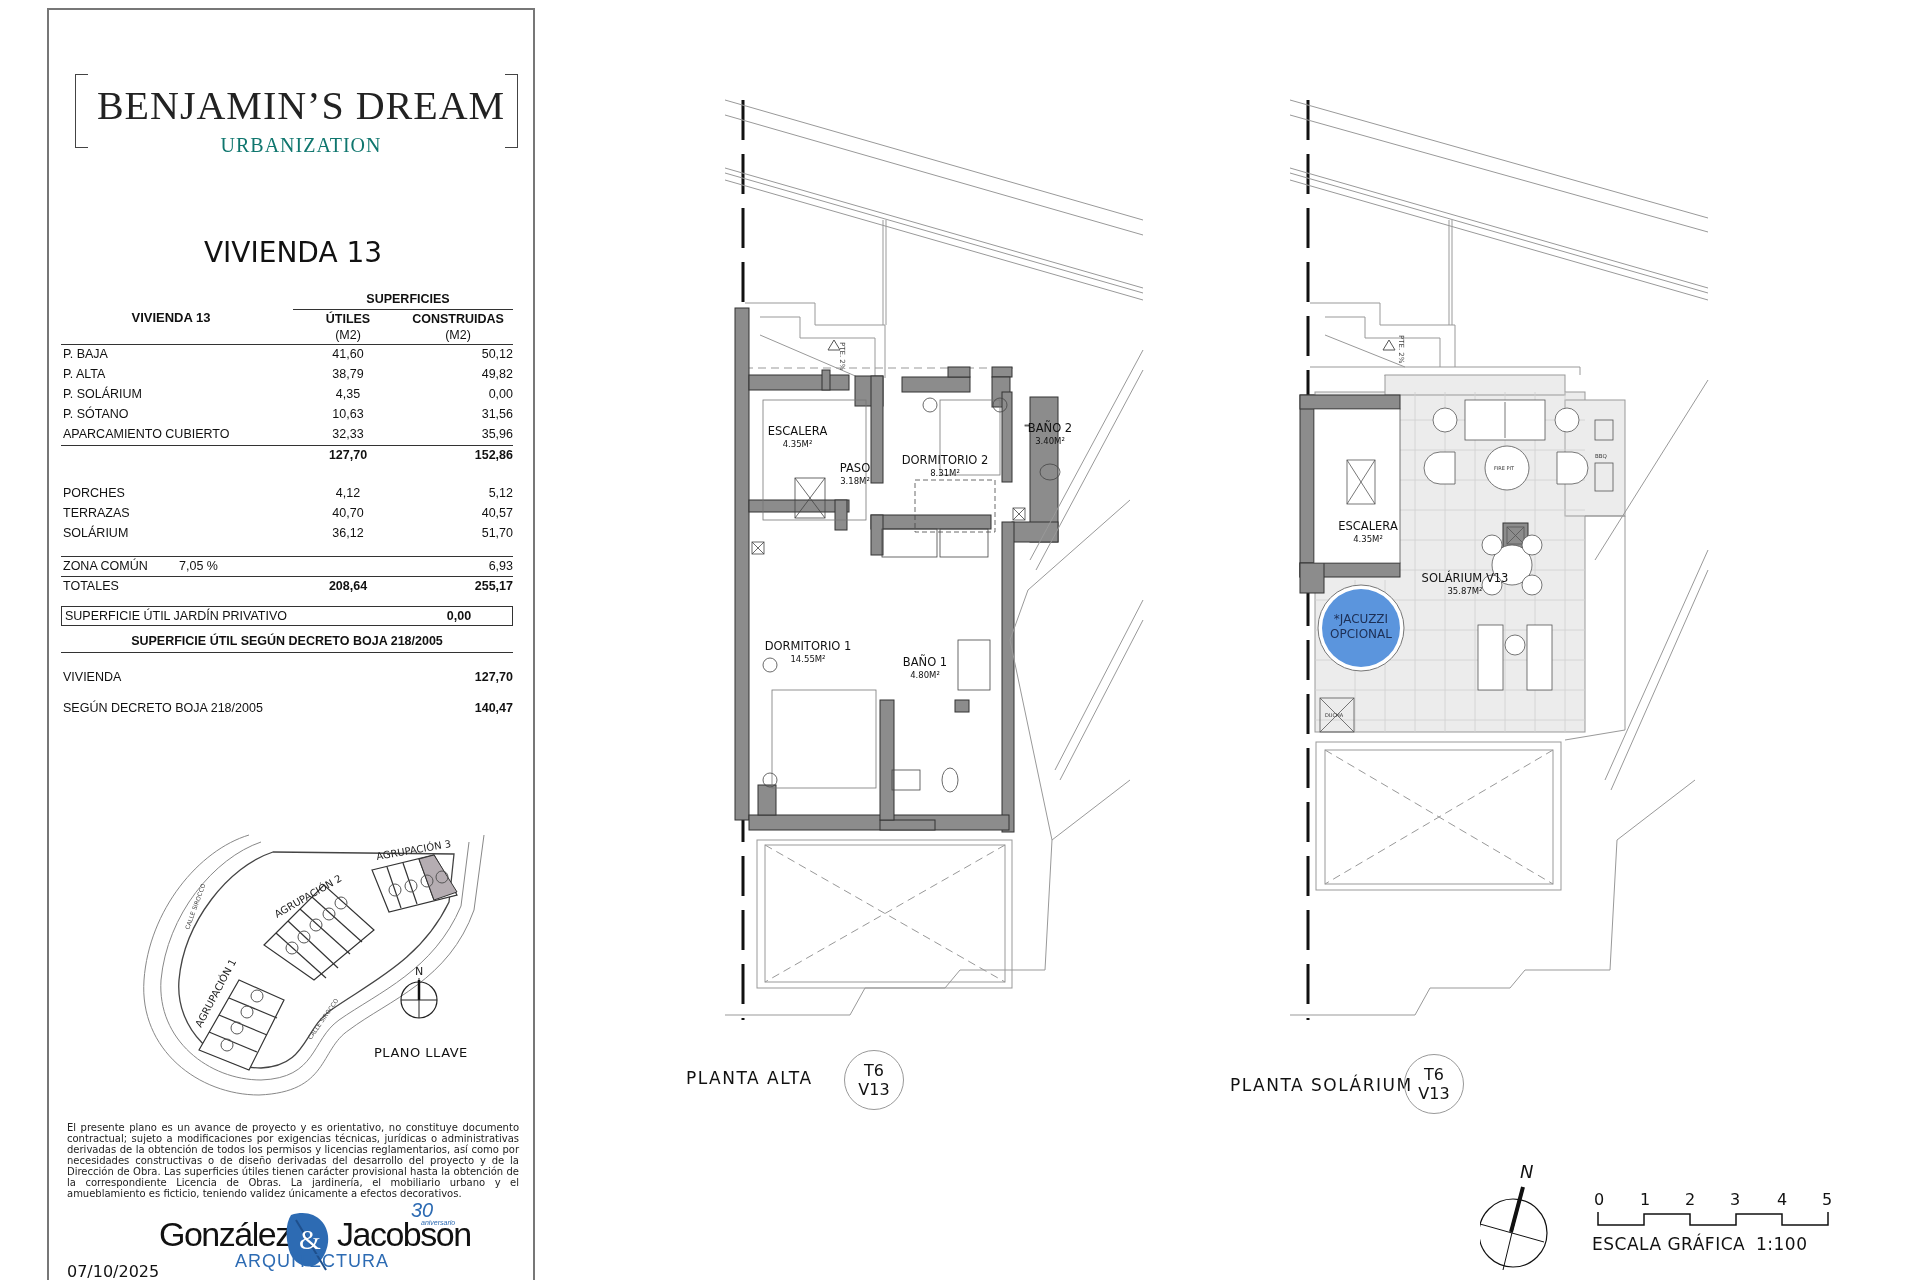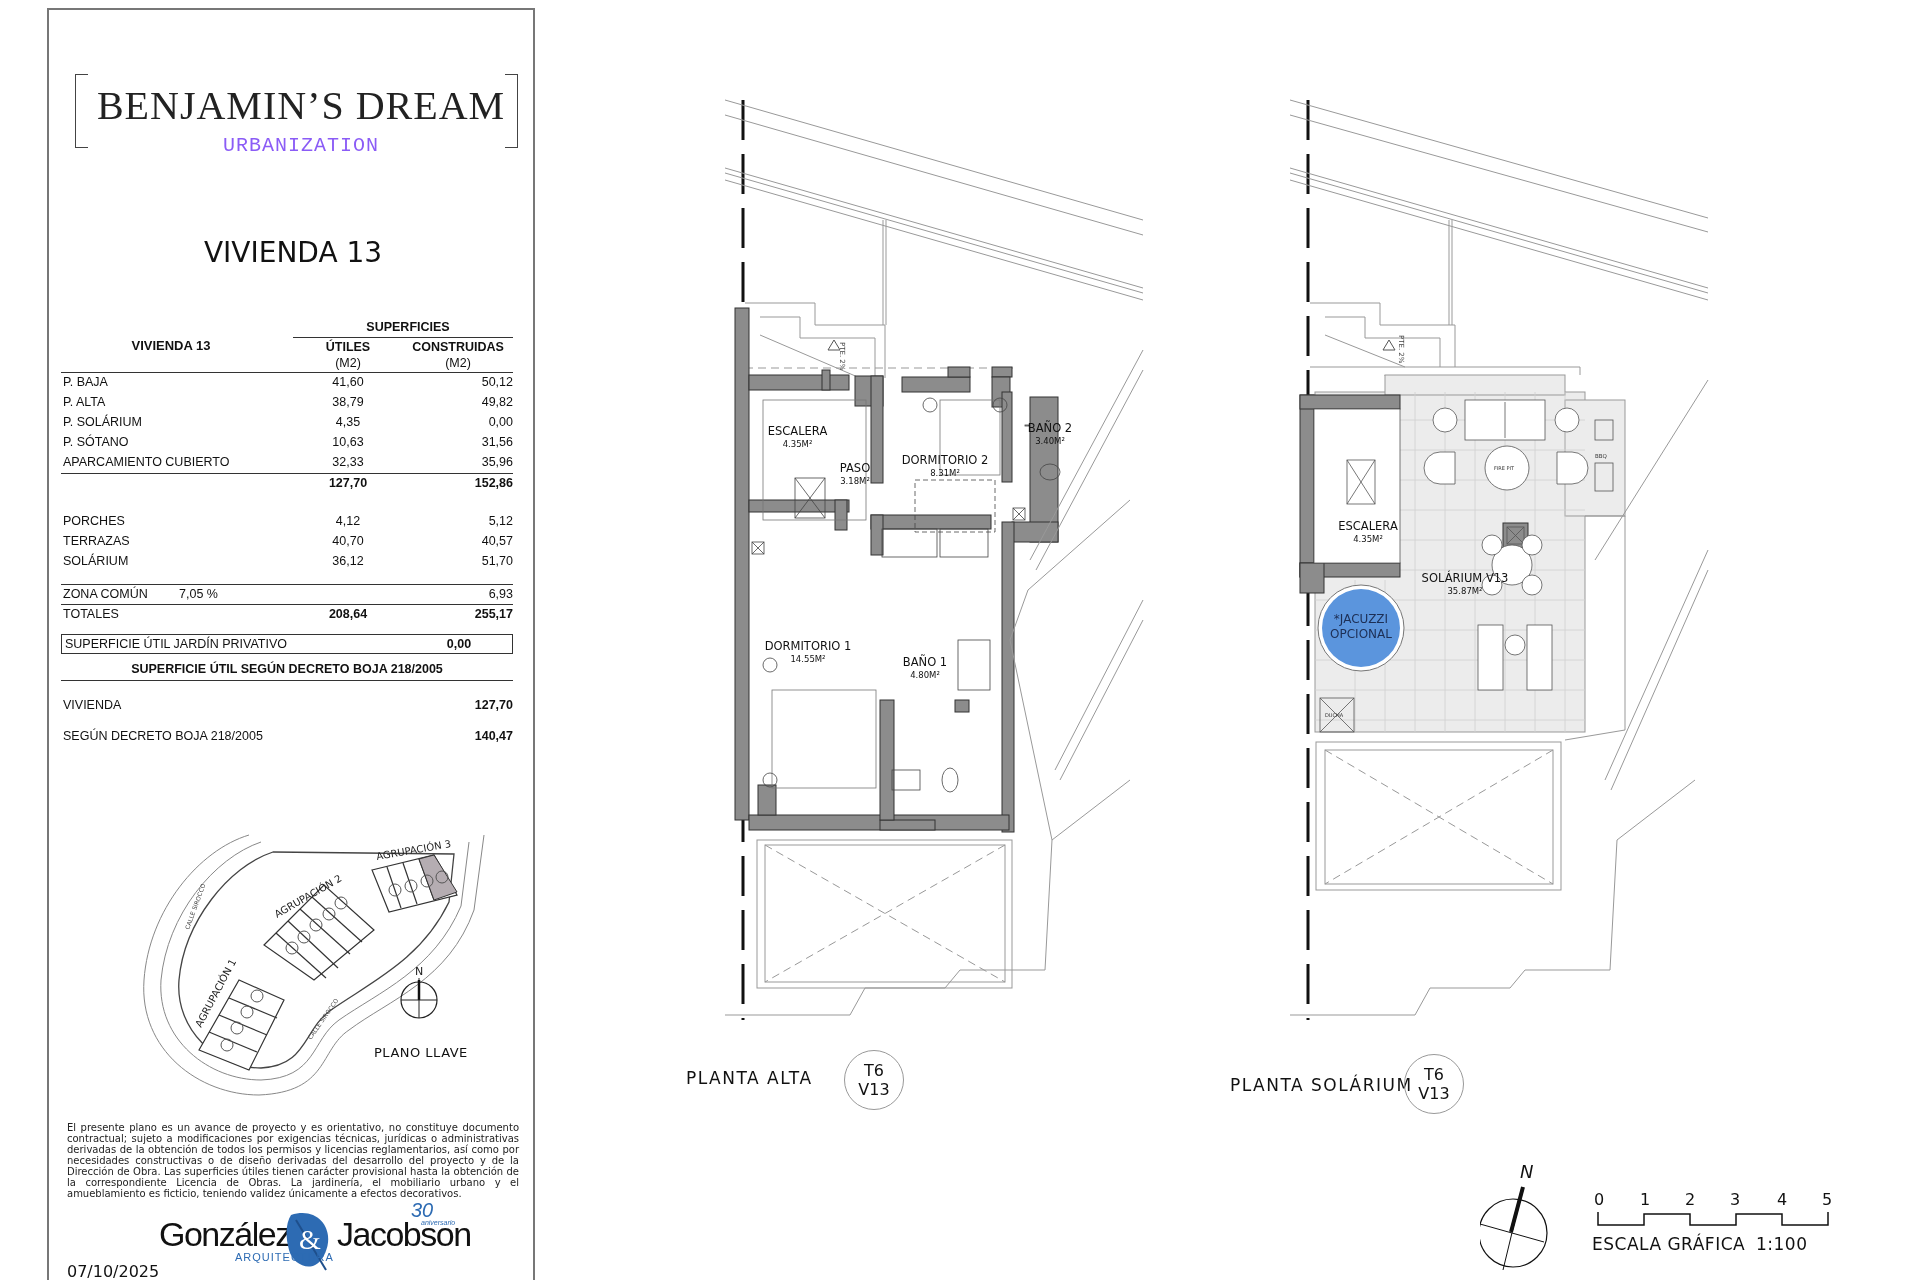--- a/index.html
+++ b/index.html
@@ -8,7 +8,7 @@
   
   #panel{left:47px;top:8px;width:488px;height:1282px;border:2px solid #777;box-sizing:border-box;border-bottom:none;}
   .brand-title{left:32px;top:72px;width:440px;text-align:center;font-family:"Liberation Serif",serif;font-size:40px;letter-spacing:1px;color:#222;}
-  .brand-sub{left:32px;top:124px;width:440px;text-align:center;font-family:Liberation Mono, monospace;font-size:20px;letter-spacing:1px;color:#8b5cf6;}
+  .brand-sub{left:32px;top:124px;width:440px;text-align:center;font-family:Liberation Serif, serif;font-size:20px;letter-spacing:1px;color:#0f766e;}
   .bracket-l{left:26px;top:64px;width:12px;height:72px;border:1.5px solid #444;border-right:none;}
   .bracket-r{left:456px;top:64px;width:12px;height:72px;border:1.5px solid #444;border-left:none;}
   .viv-title{left:0;top:226px;width:488px;text-align:center;font-family:"DejaVu Sans",sans-serif;font-size:28px;color:#111;}

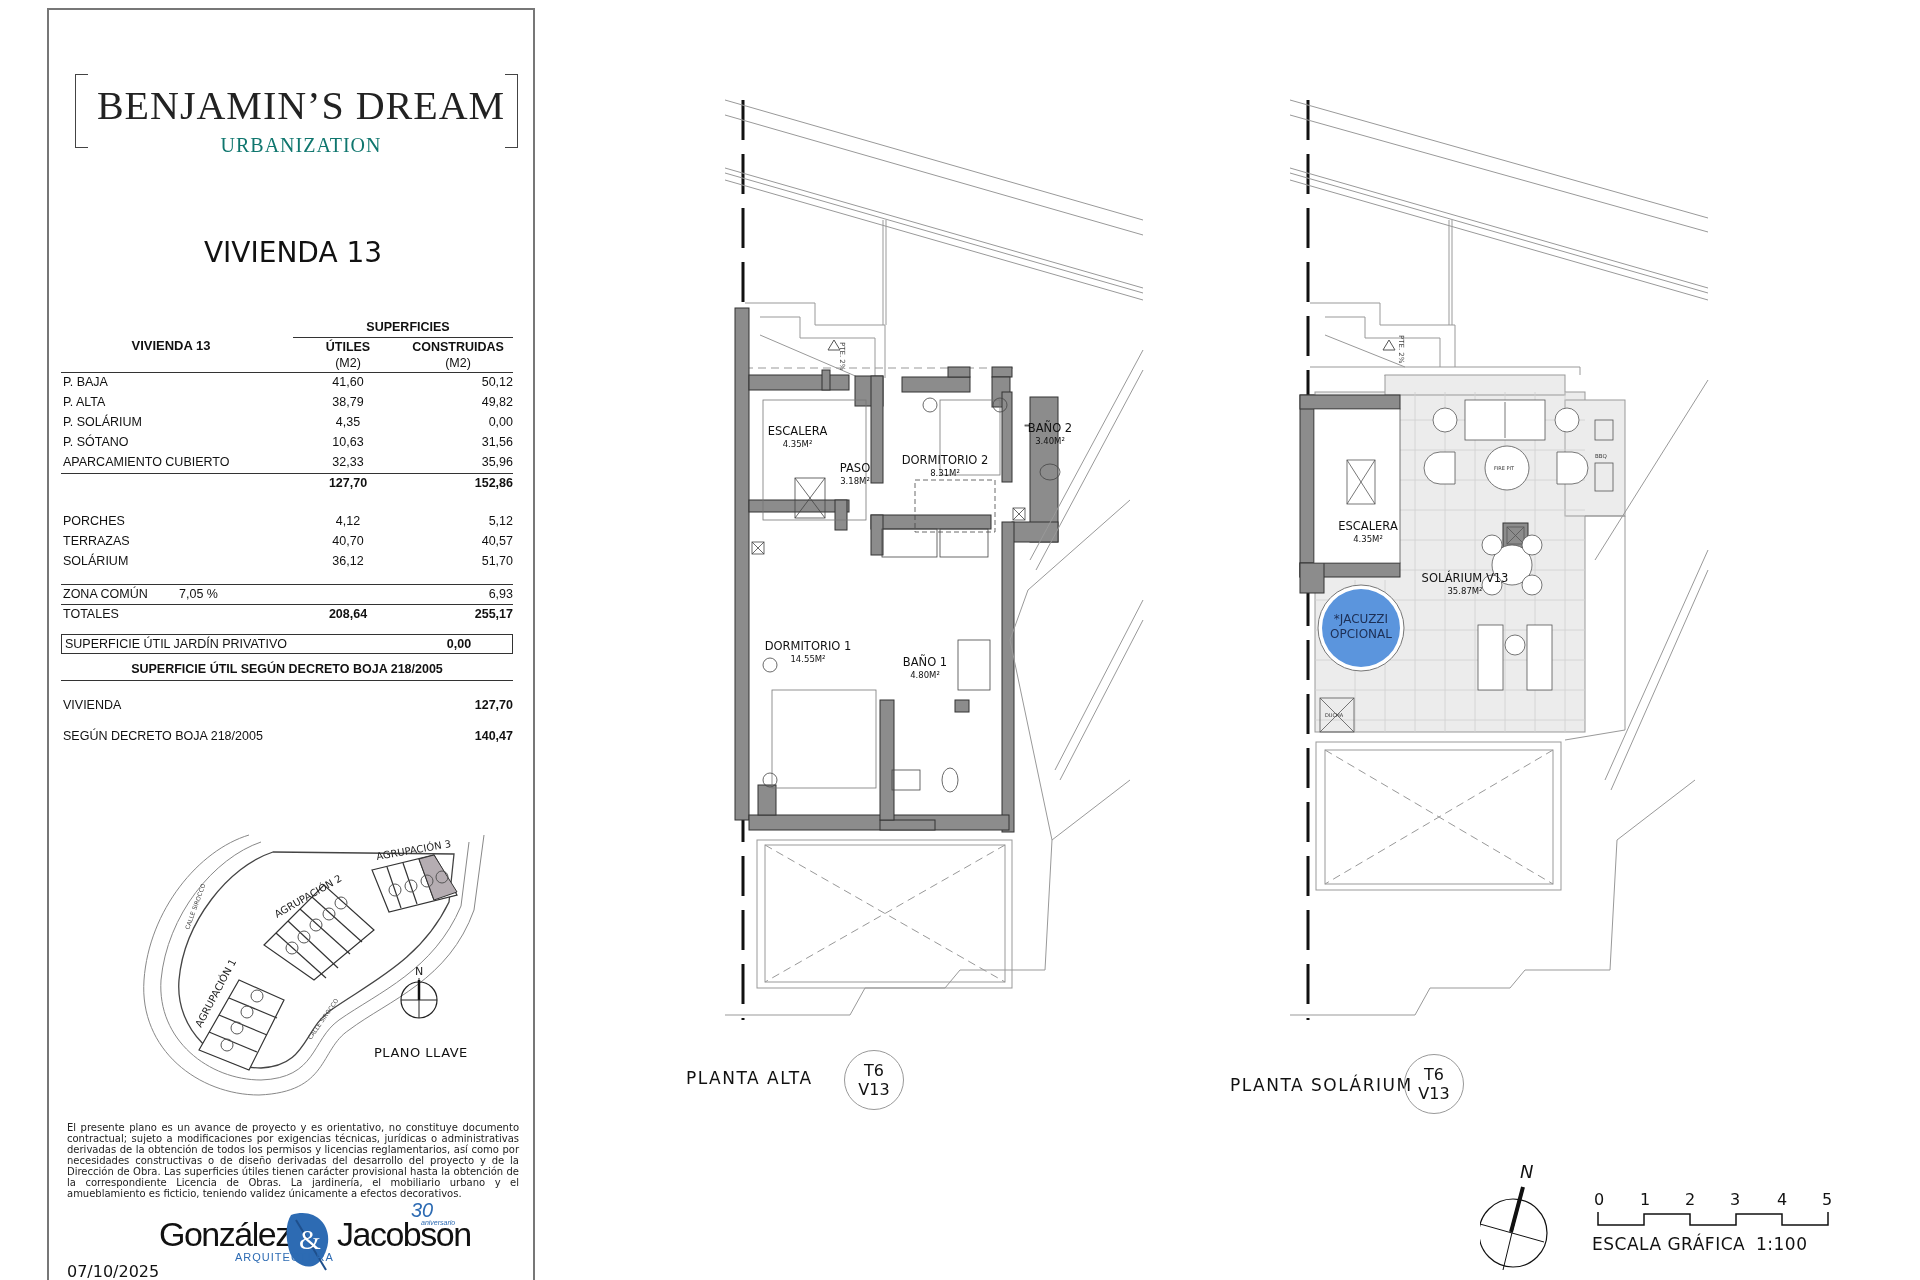--- a/index.html
+++ b/index.html
@@ -13,7 +13,7 @@
   .bracket-r{left:456px;top:64px;width:12px;height:72px;border:1.5px solid #444;border-left:none;}
   .viv-title{left:0;top:226px;width:488px;text-align:center;font-family:"DejaVu Sans",sans-serif;font-size:28px;color:#111;}
   
-  #areas{left:12px;top:282px;width:452px;font-size:12.5px;margin-top:28px;}
+  #areas{left:12px;top:282px;width:452px;font-size:12.5px;}
   .t-sup{position:absolute;left:242px;width:210px;text-align:center;font-weight:bold;top:0;}
   .t-vivhdr{position:absolute;left:0;width:220px;text-align:center;font-weight:bold;top:18px;font-size:13px;}
   .t-line{position:absolute;height:0;border-top:1.2px solid #333;}

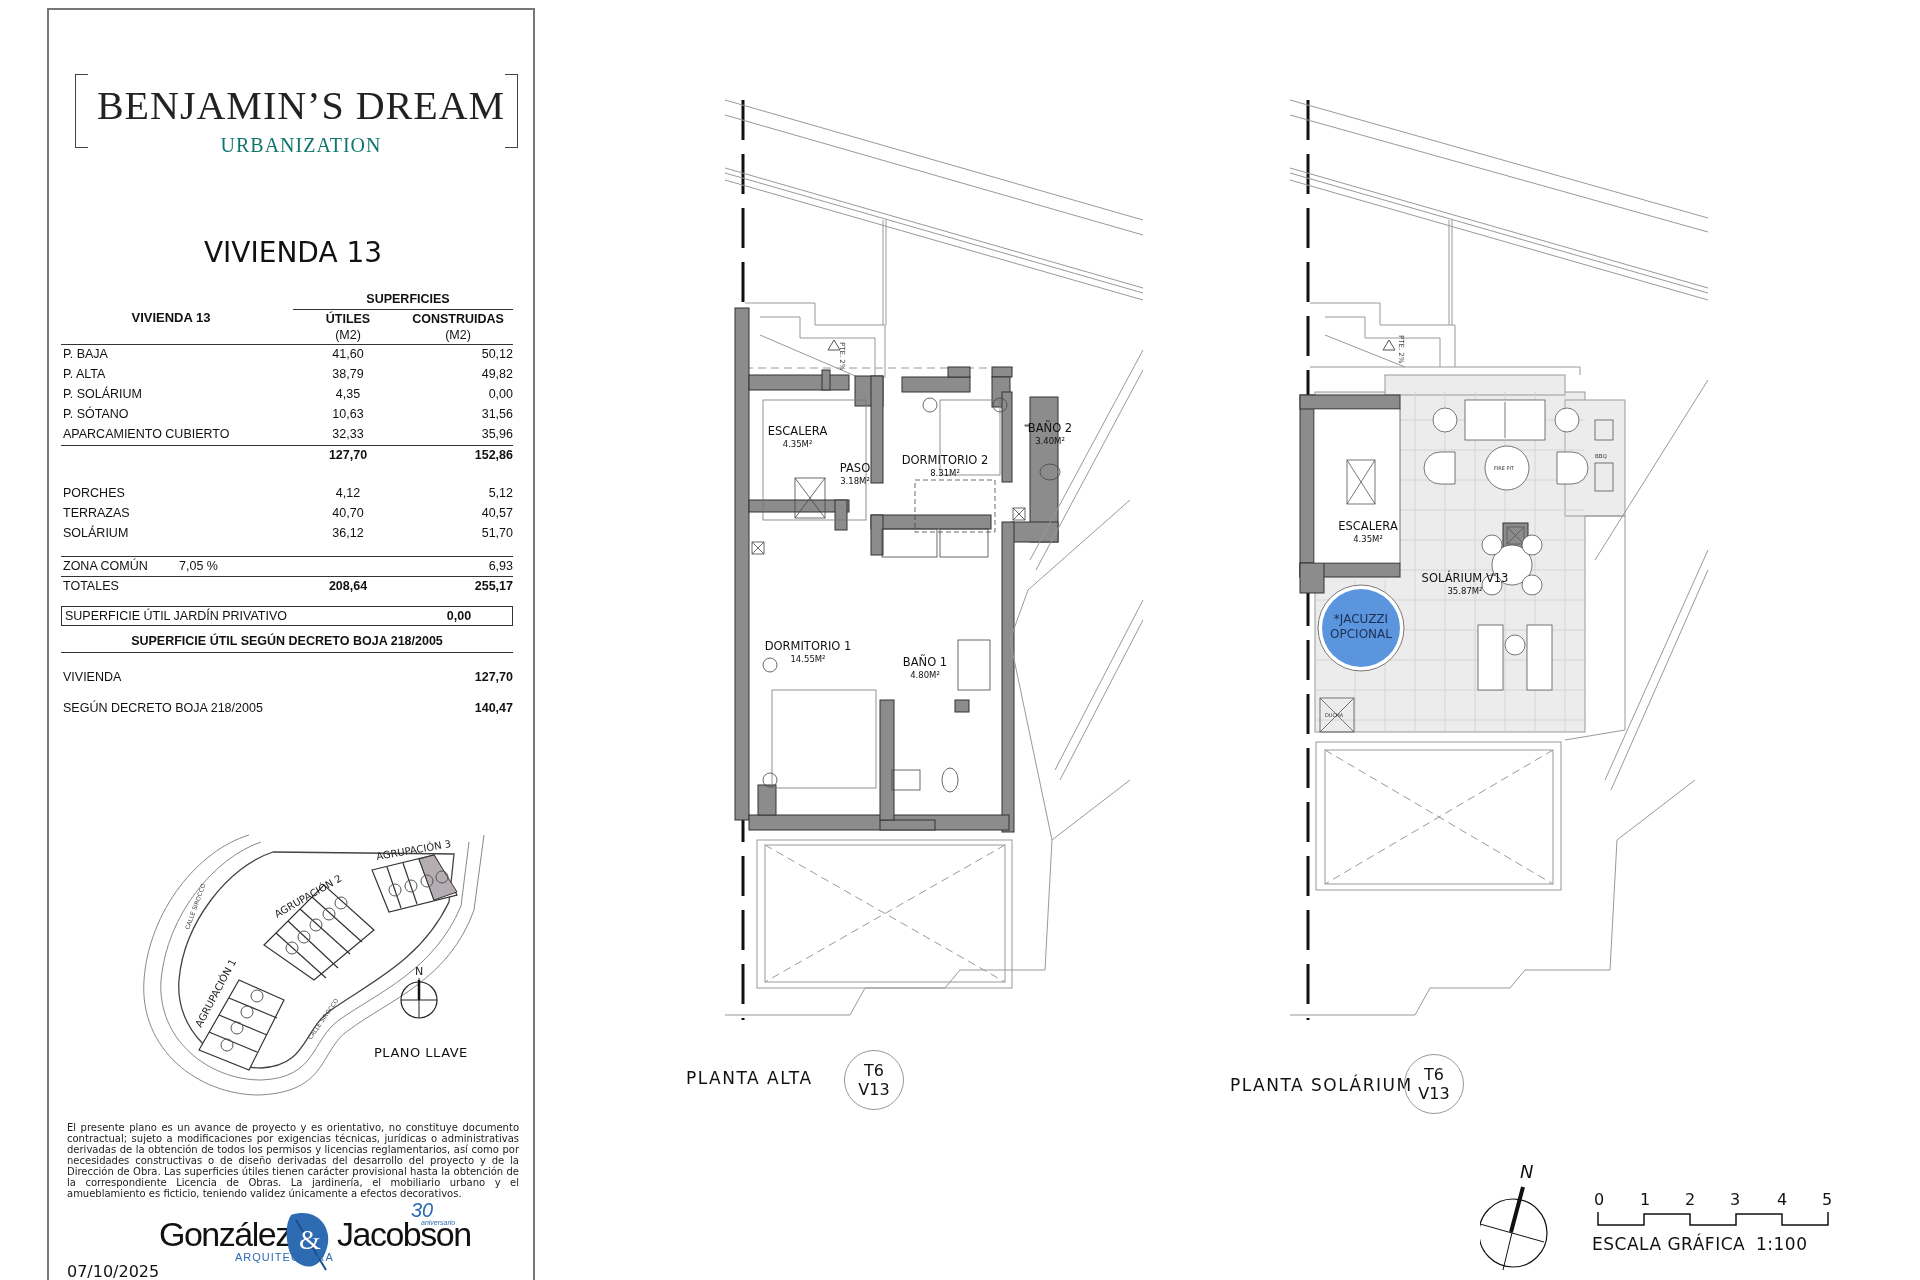--- a/index.html
+++ b/index.html
@@ -31,7 +31,7 @@
   .disclaimer{left:18px;top:1112px;width:452px;font-family:"DejaVu Sans",sans-serif;font-size:10px;line-height:11px;text-align:justify;color:#222;}
   .logo-wrap{left:110px;top:1195px;width:320px;height:70px;}
   .logo-text{position:absolute;left:0;top:10px;font-family:"Liberation Sans",sans-serif;font-size:34px;letter-spacing:-1.5px;color:#111;}
-  .logo-arq{position:absolute;left:76px;top:46px;font-size:11px;letter-spacing:1px;color:#2d6bb3;}
+  .logo-arq{position:absolute;left:76px;top:46px;font-size:18px;letter-spacing:1px;color:#2d6bb3;}
   .logo-30{position:absolute;left:252px;top:-6px;font-size:20px;color:#2d6bb3;font-style:italic;}
   .logo-aniv{position:absolute;left:262px;top:14px;font-size:7px;color:#2d6bb3;font-style:italic;}
   .date{left:18px;top:1252px;font-family:"DejaVu Sans",sans-serif;font-size:16px;}

